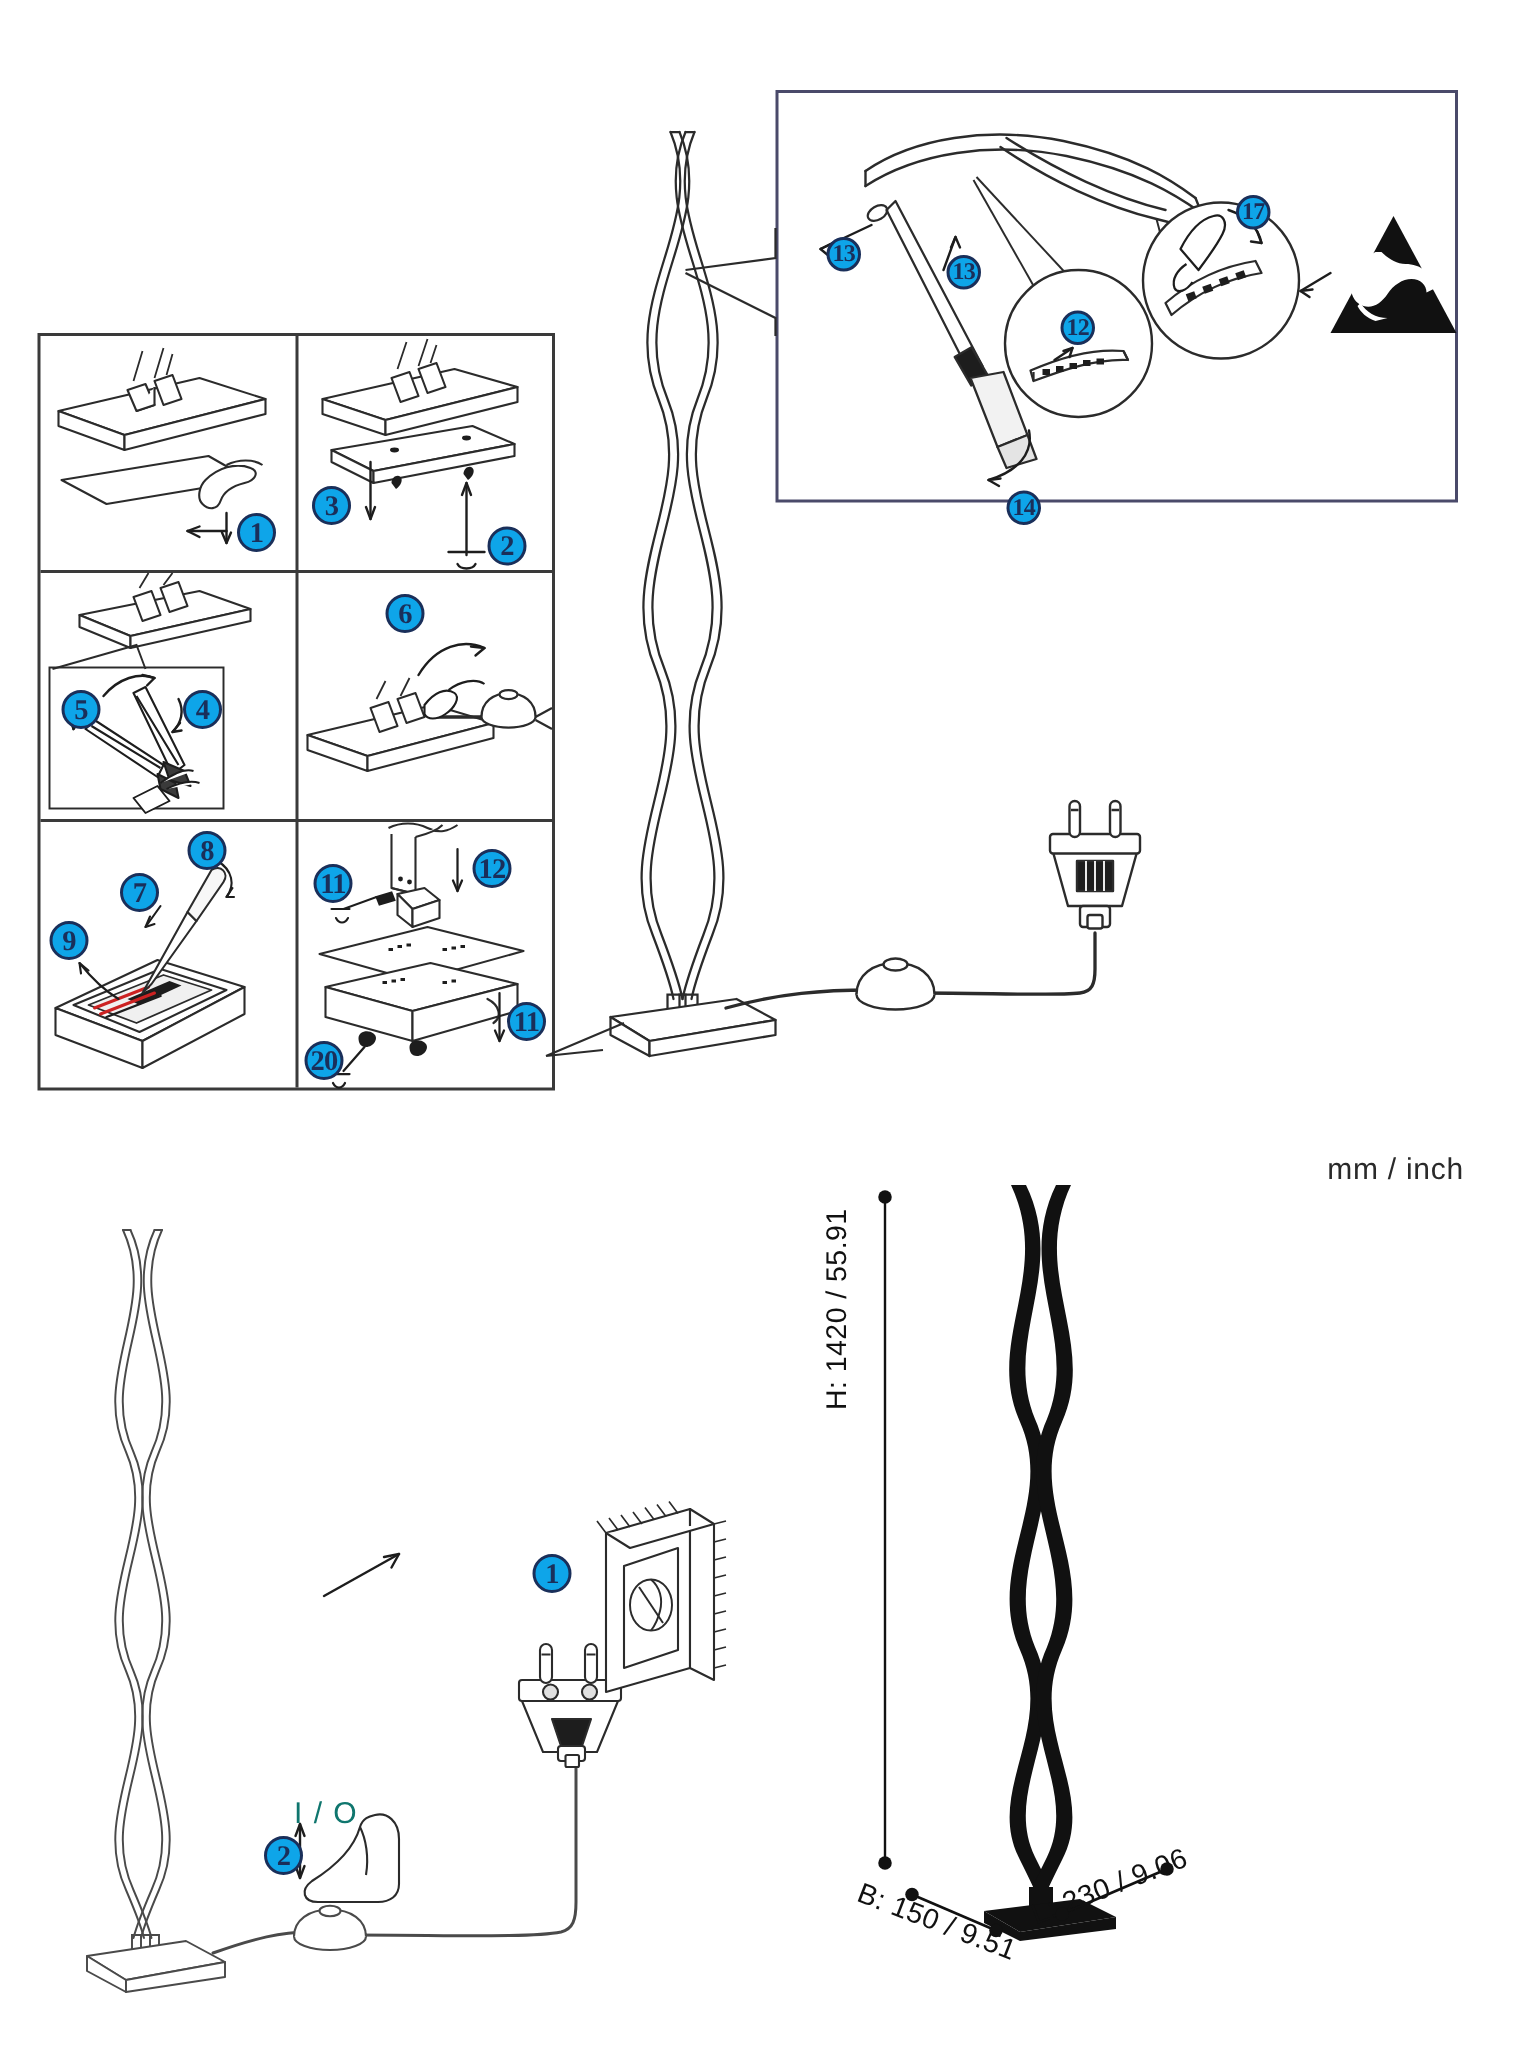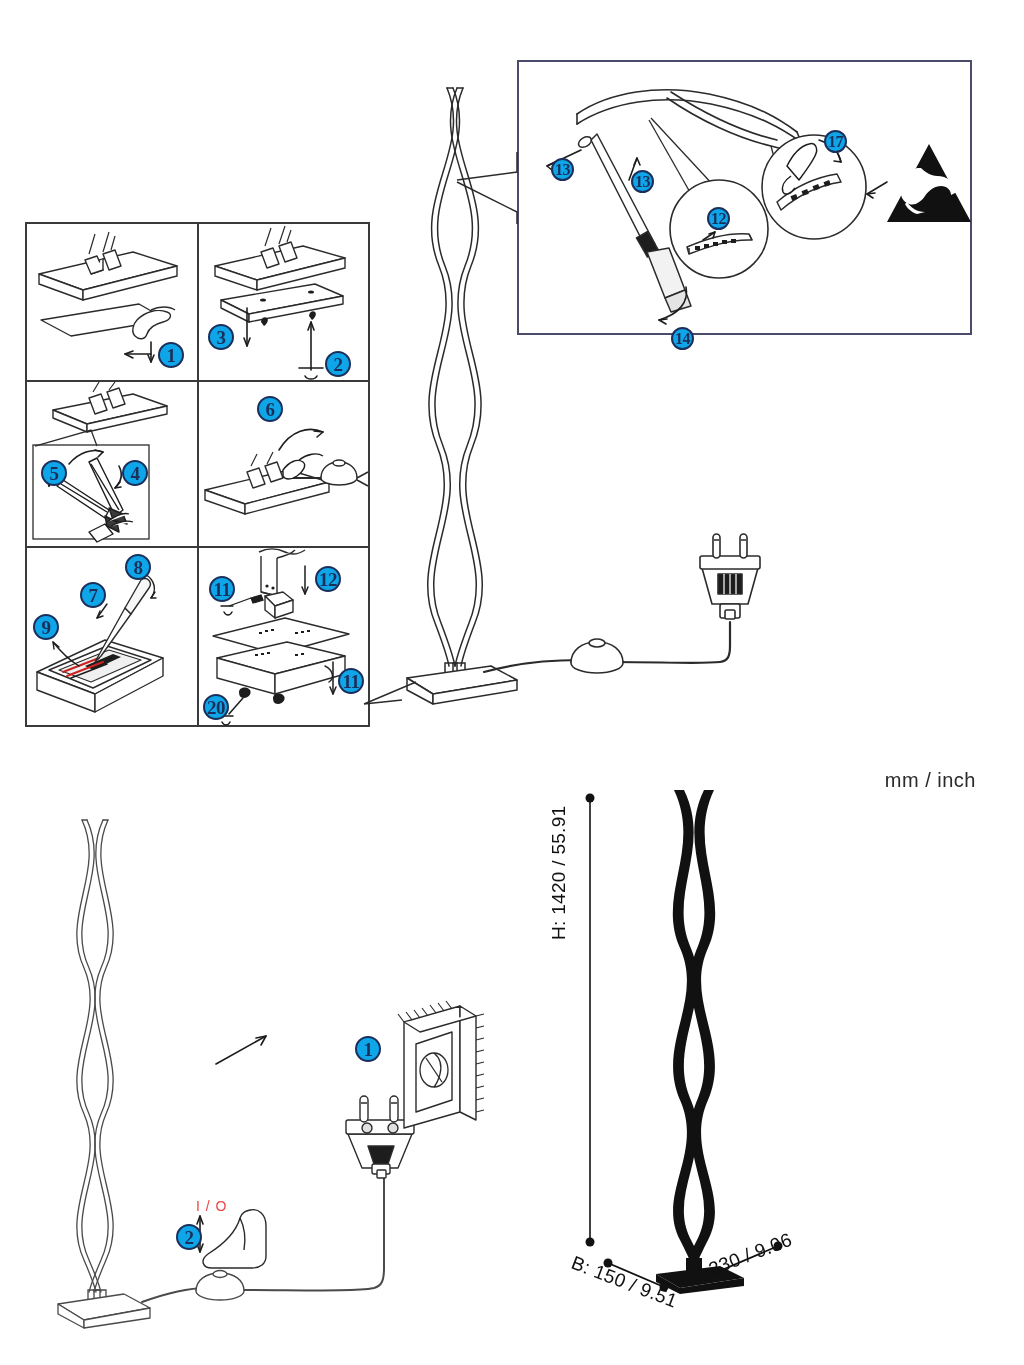--- a/index.html
+++ b/index.html
@@ -109,8 +109,8 @@
 
   .ioLabel {
     position: absolute;
-    font-size: 14px;
-    color: #ef4444;
+    font-size: 20px;
+    color: #0f766e;
     letter-spacing: 1px;
   }
 </style>

